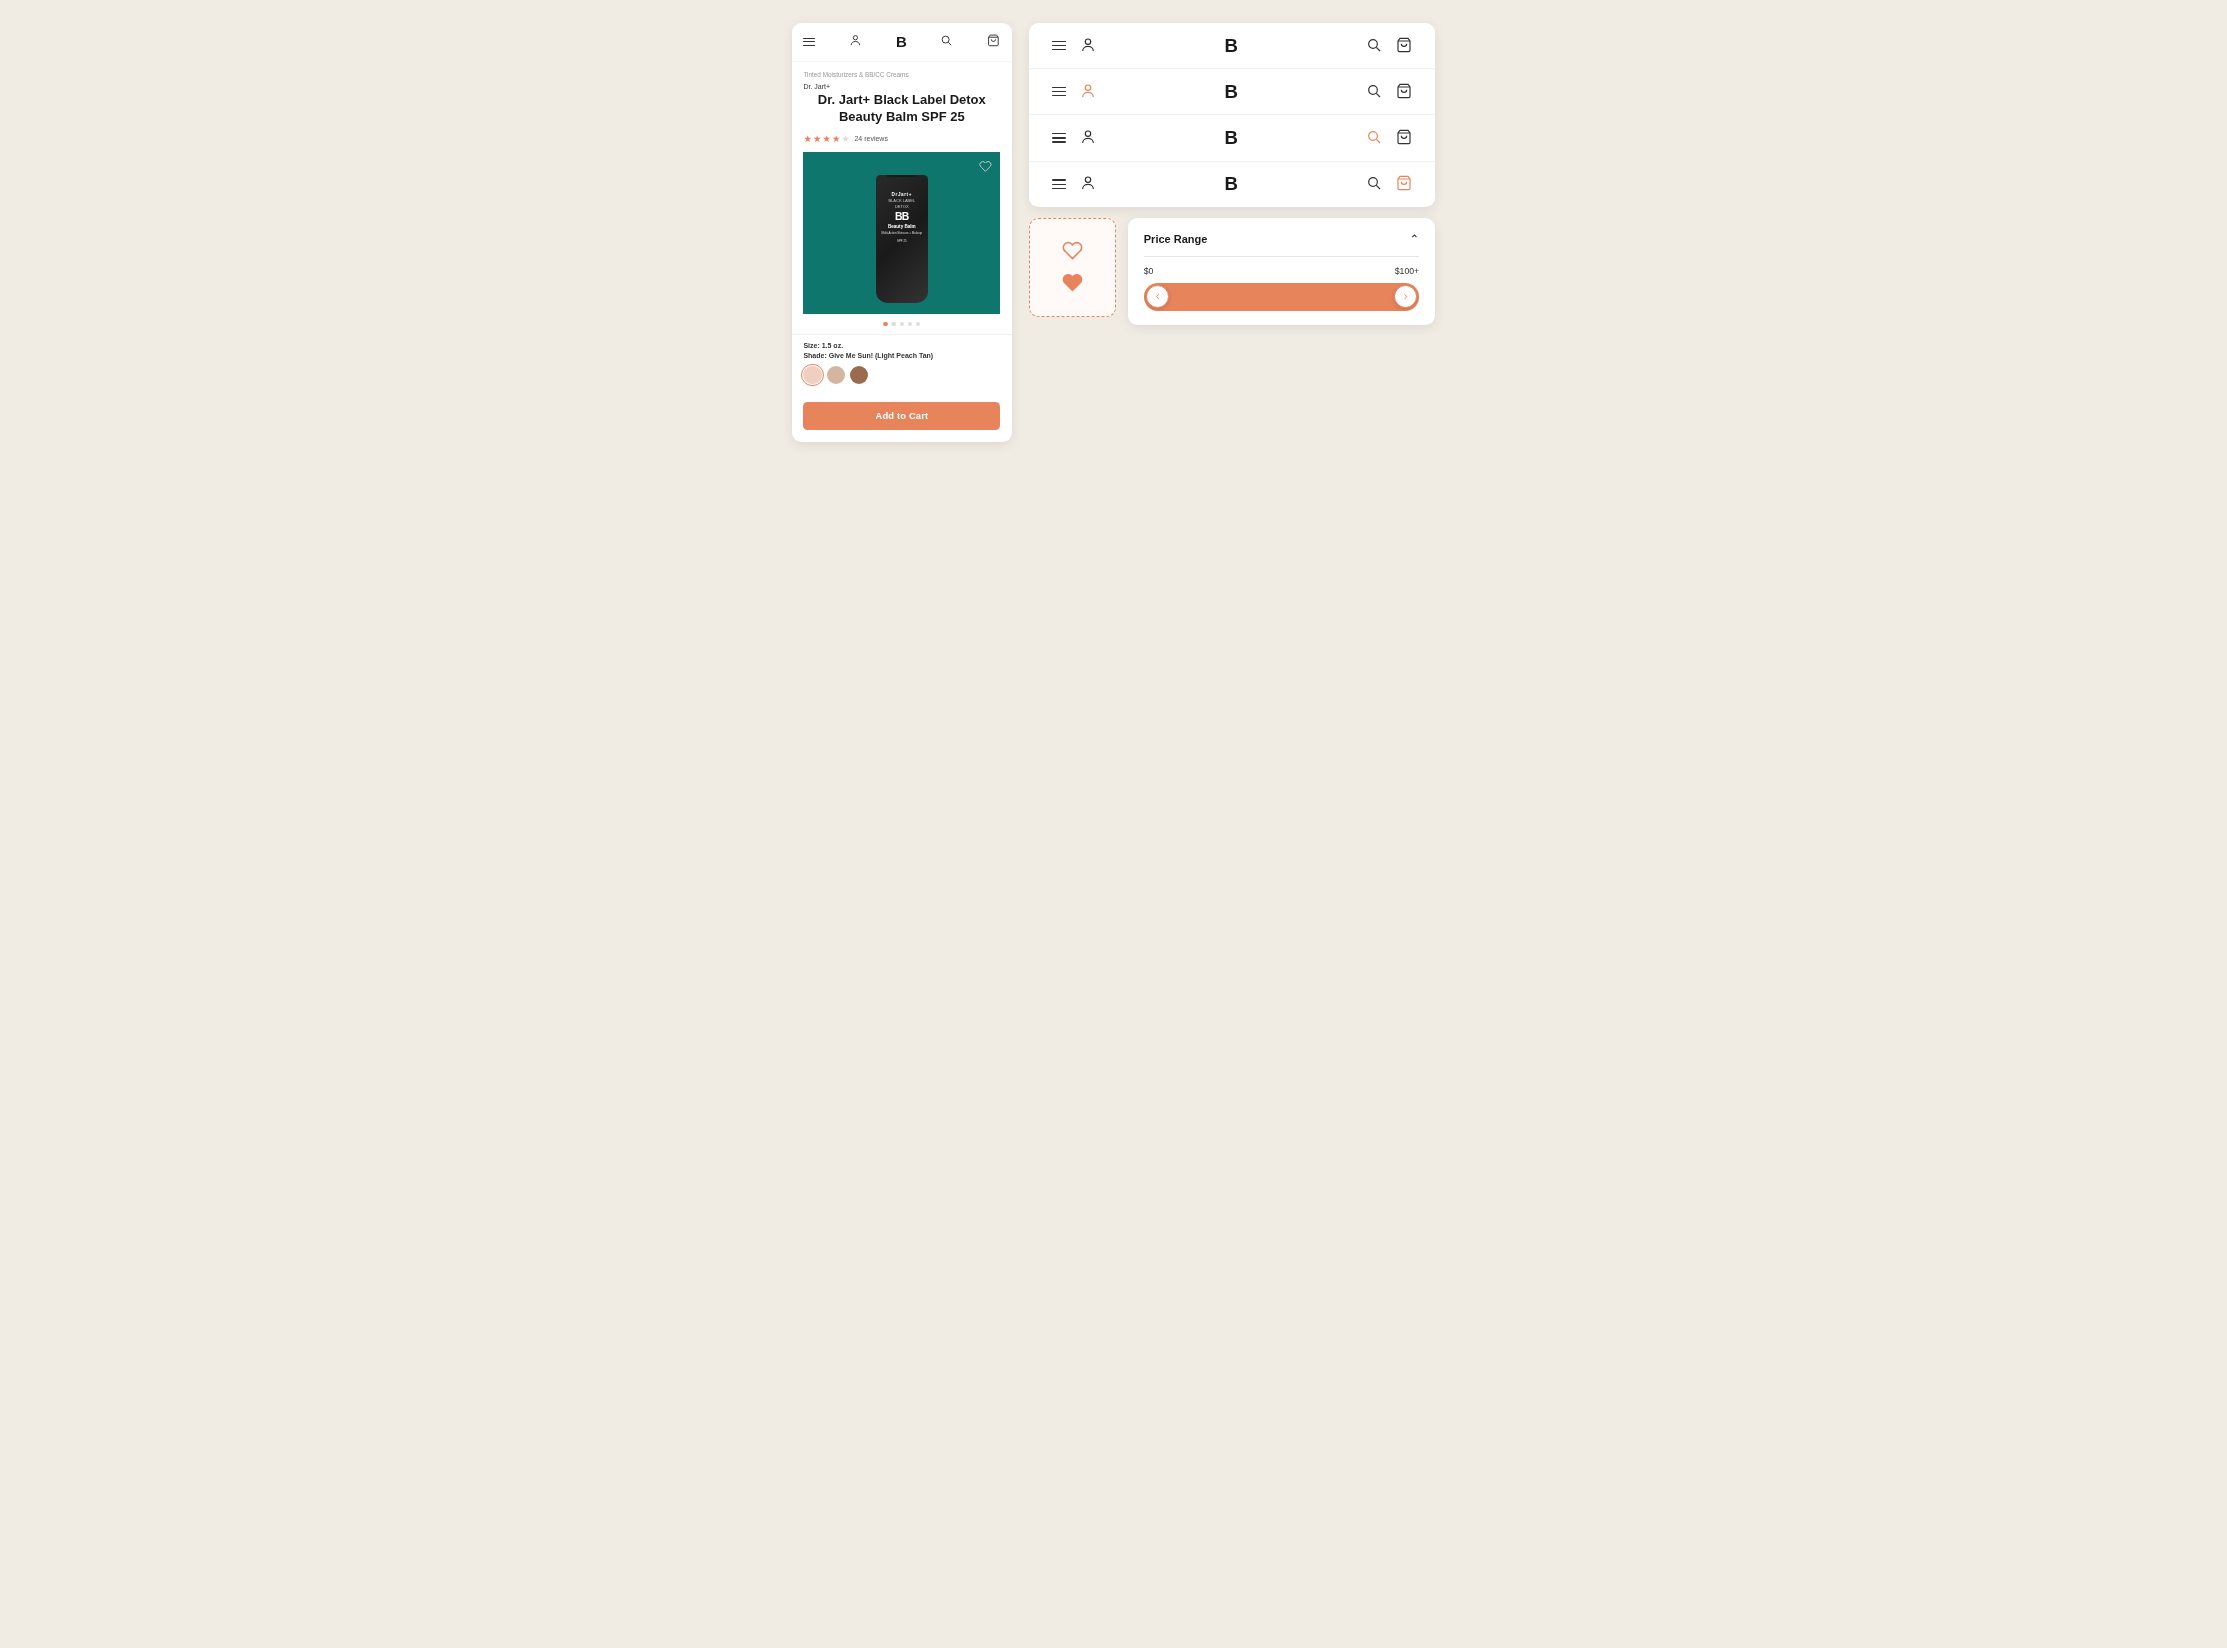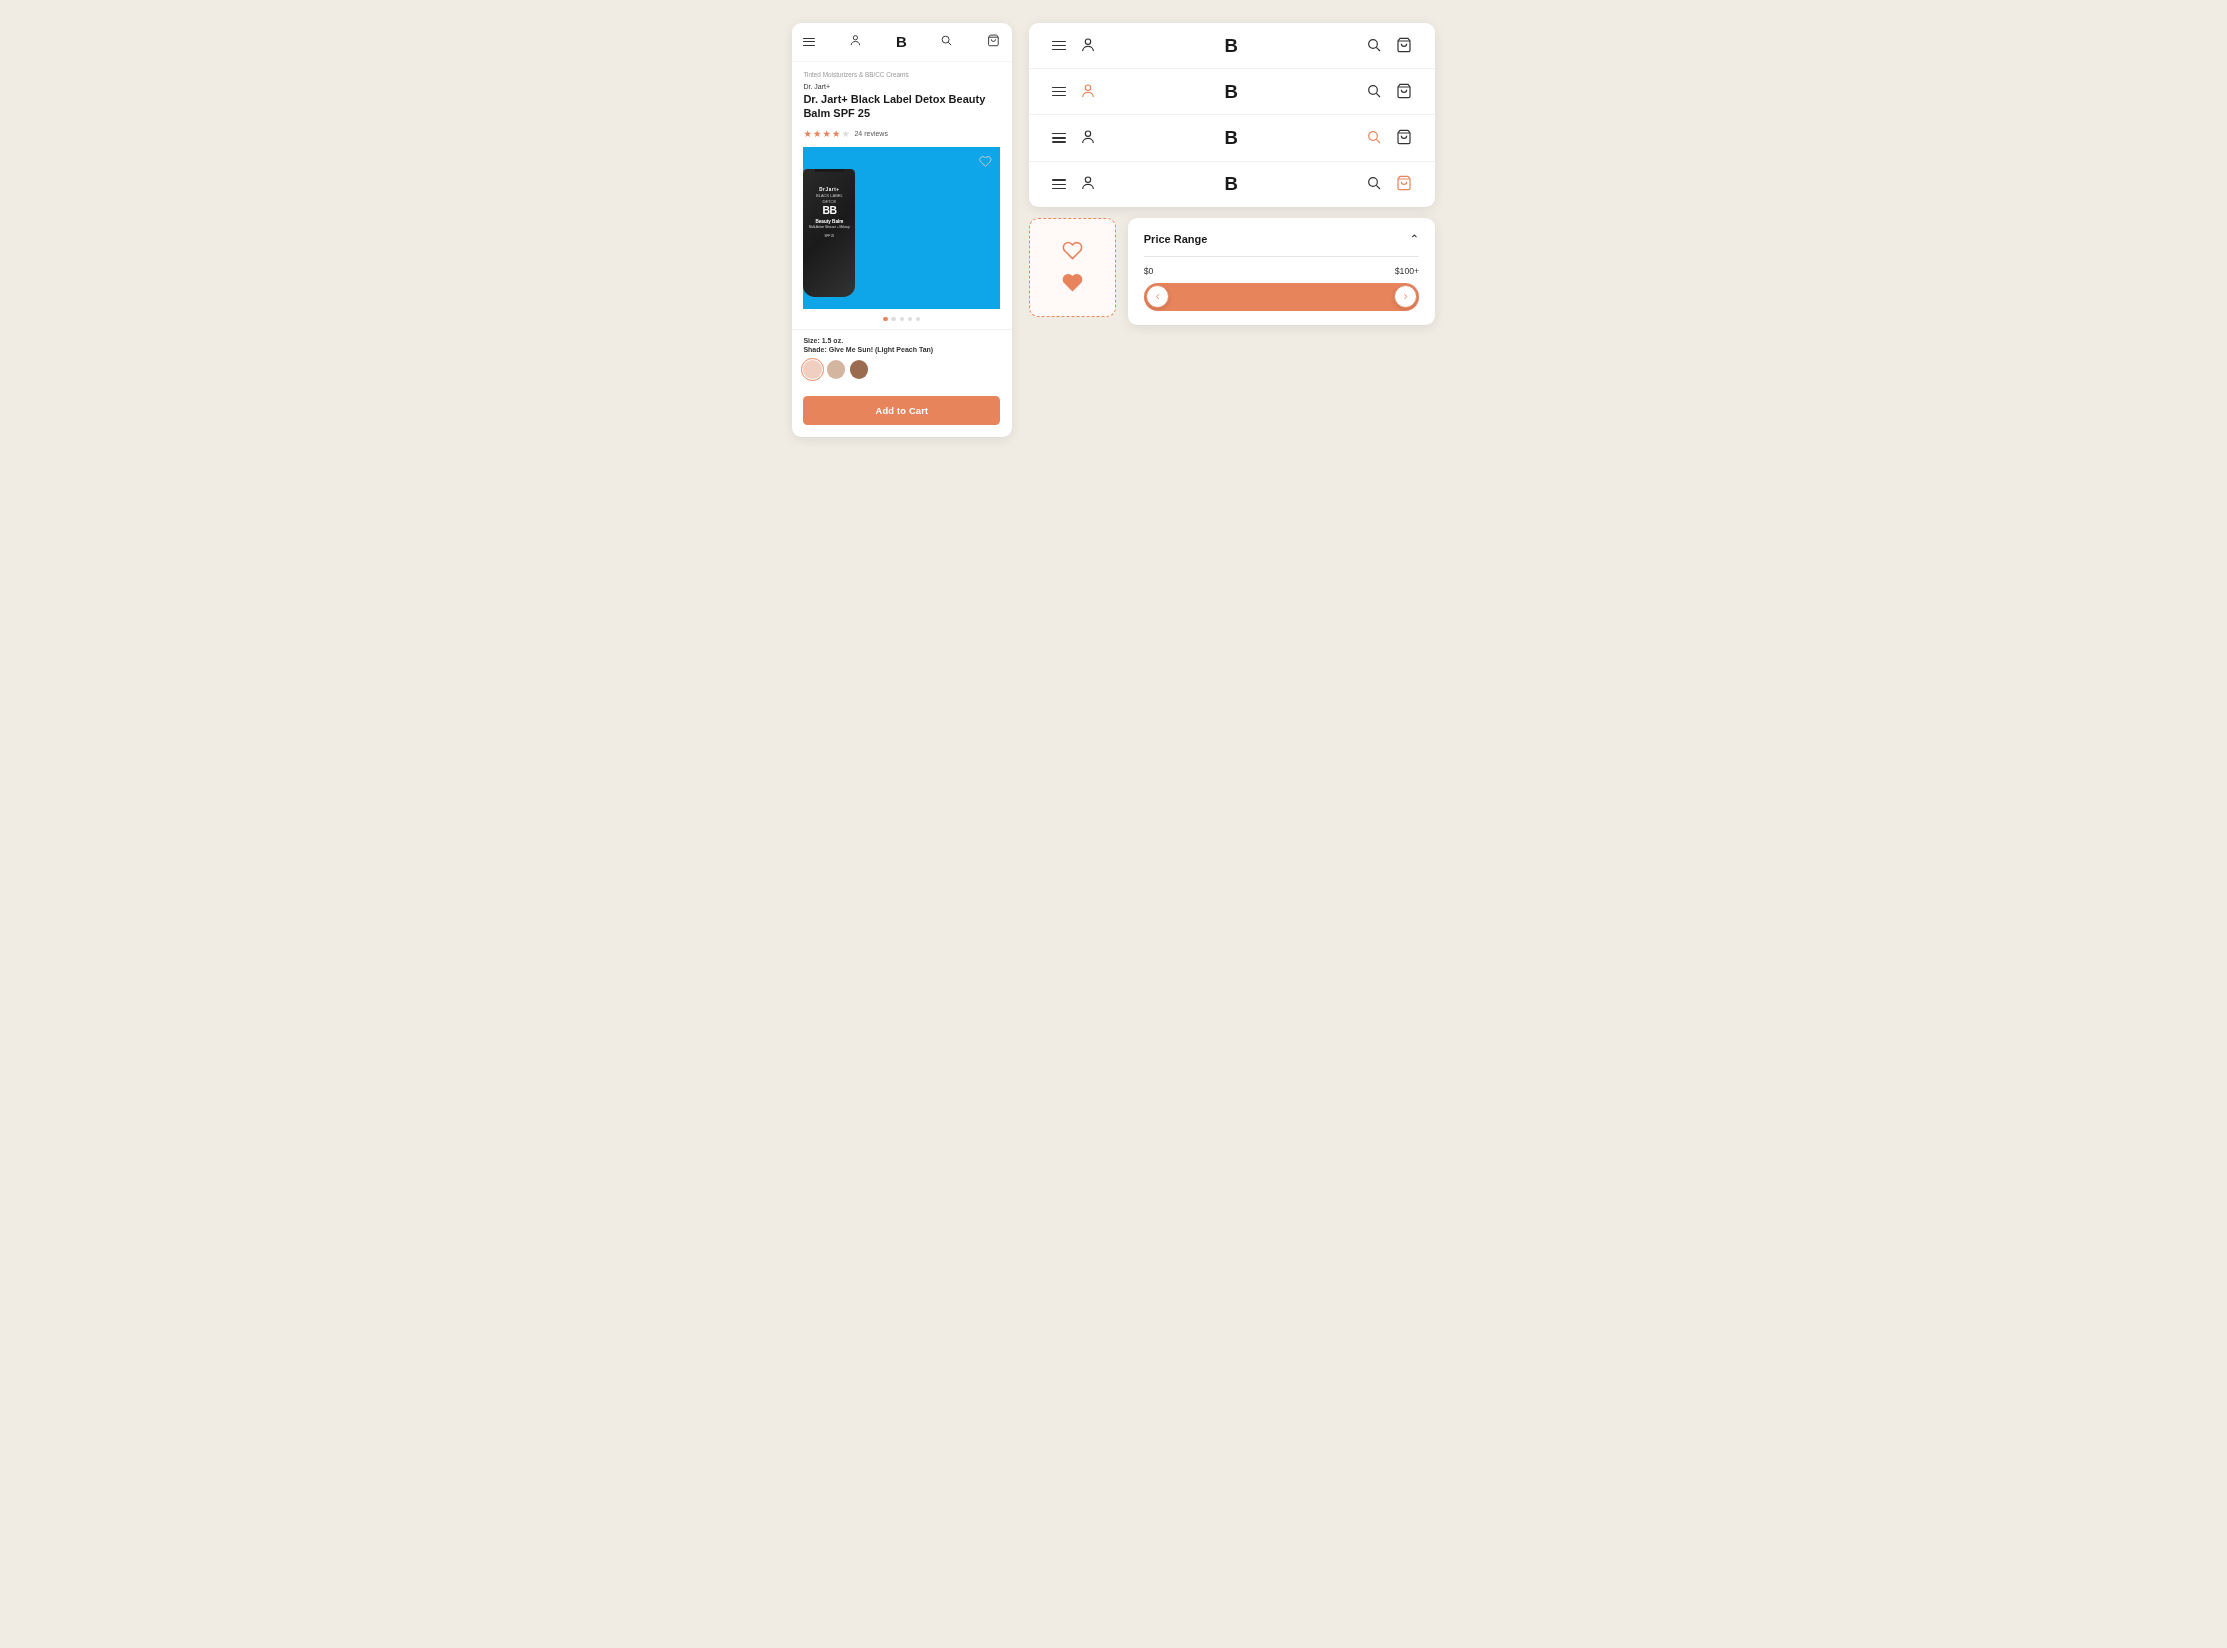--- a/index.html
+++ b/index.html
@@ -85,11 +85,12 @@
     }
 
     .product-title {
-      font-size: 11px;
+      font-size: 13px;
       font-weight: 700;
       color: #1a1a1a;
       line-height: 1.3;
       margin-bottom: 7px;
+      text-align: center;
     }
 
     .rating-row {

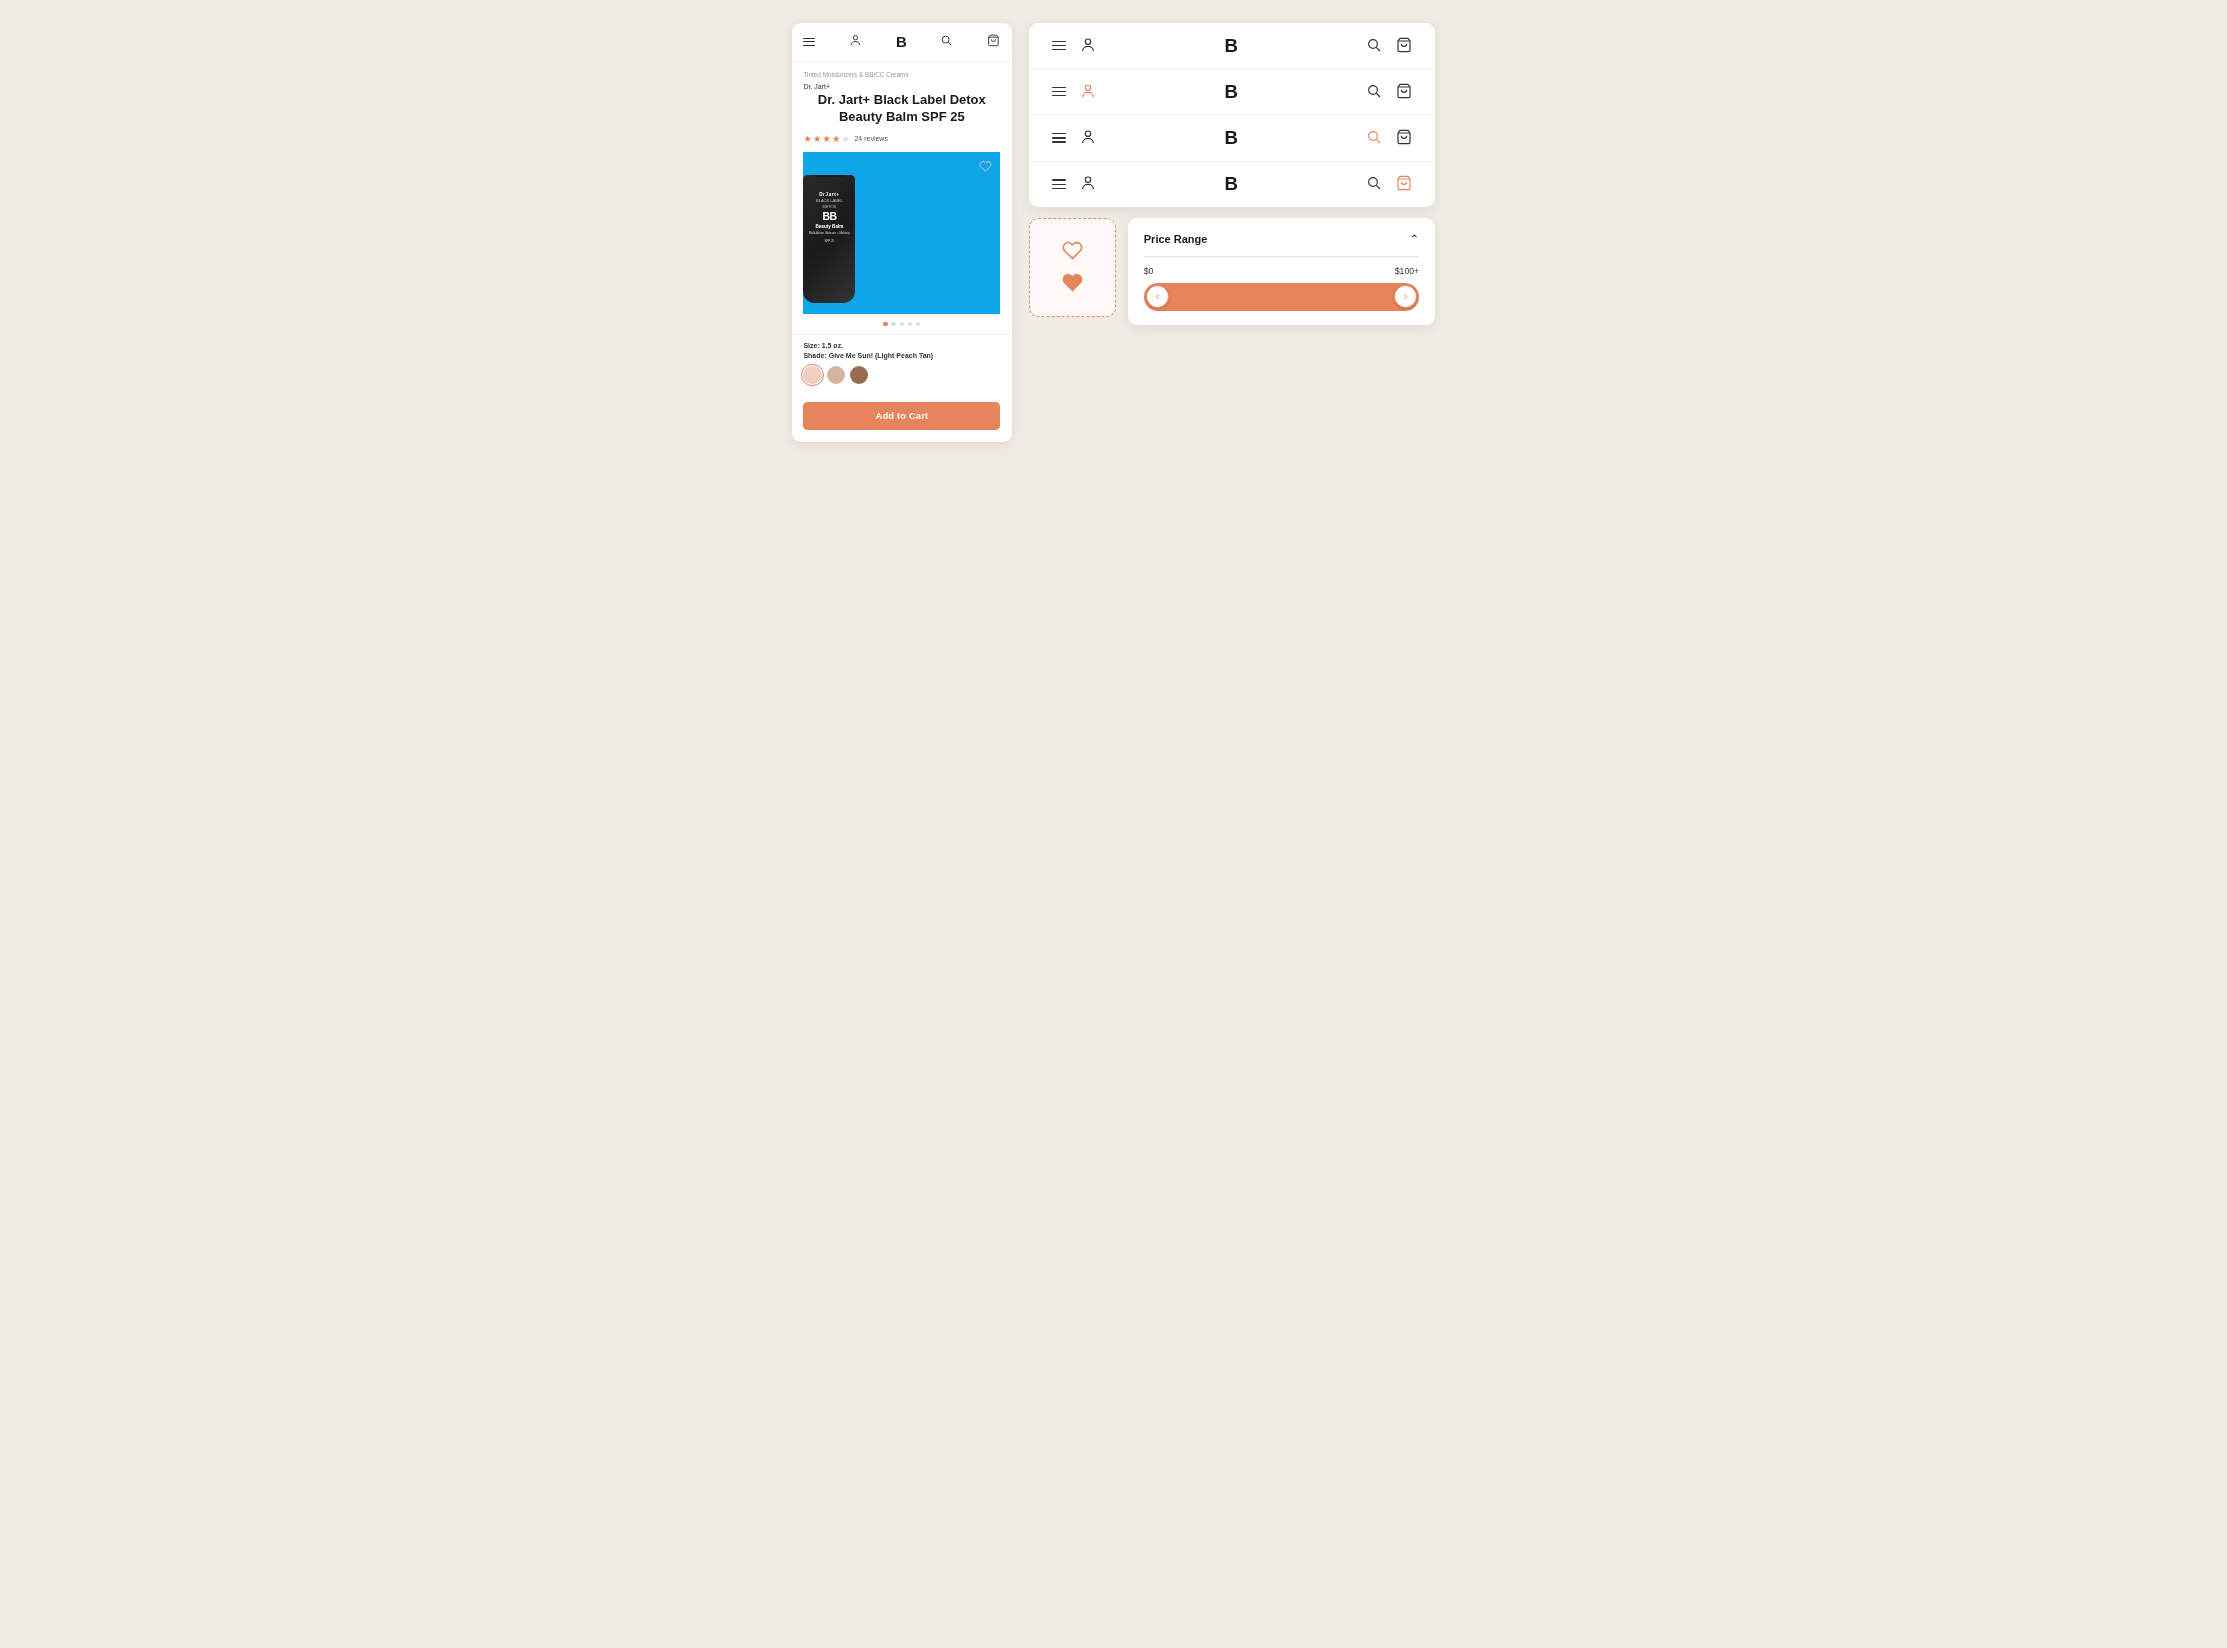--- a/index.html
+++ b/index.html
@@ -124,8 +124,8 @@
       height: 162px;
       display: flex;
       align-items: center;
-      justify-content: flex-start;
-      background: #0ea5e9;
+      justify-content: center;
+      background: #0f766e;
     }
 
     .wishlist-btn {

